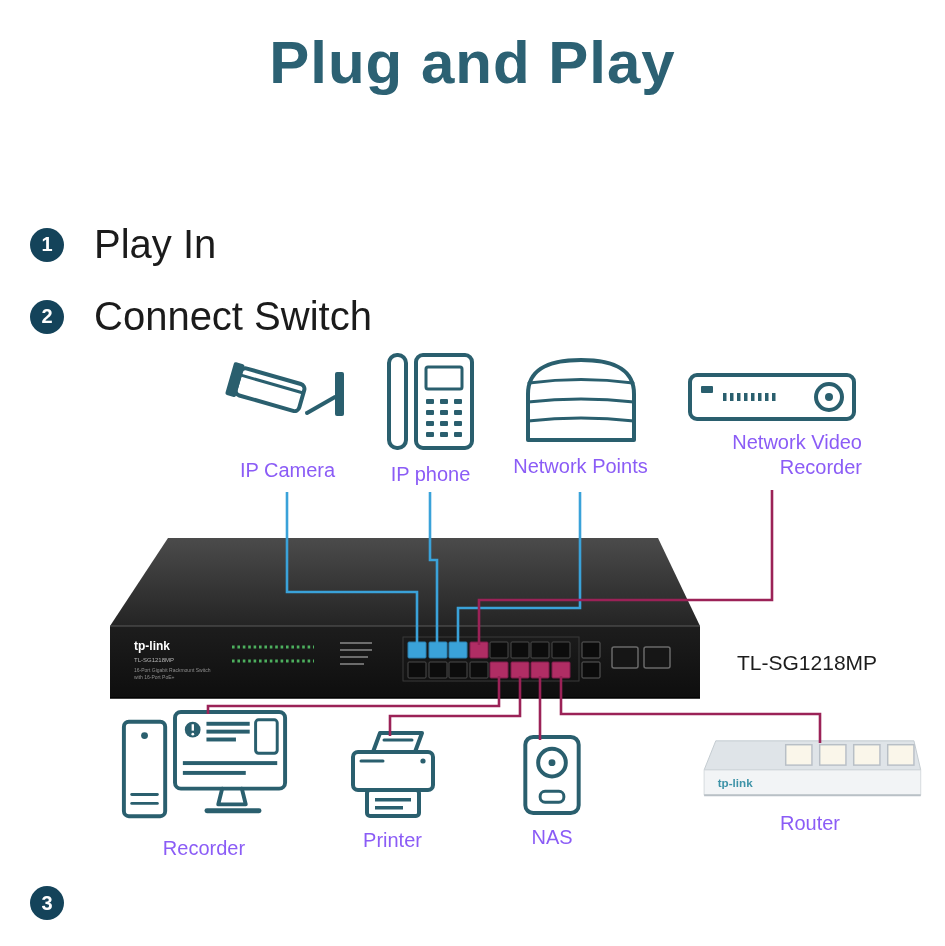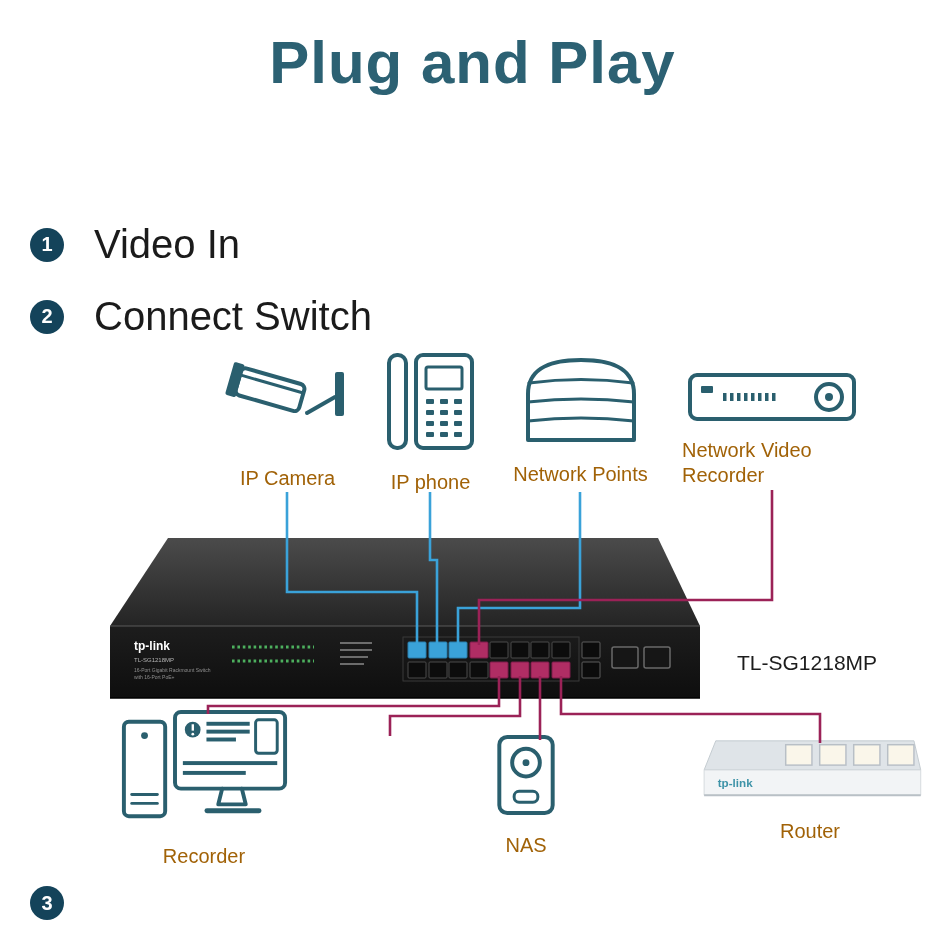--- a/index.html
+++ b/index.html
@@ -59,7 +59,7 @@
 
   <div class="step" id="step1">
     <span class="step-num">1</span>
-    <span class="step-label">Video In</span>
+    <span class="step-label">Play In</span>
   </div>
   <div class="step" id="step2">
     <span class="step-num">2</span>

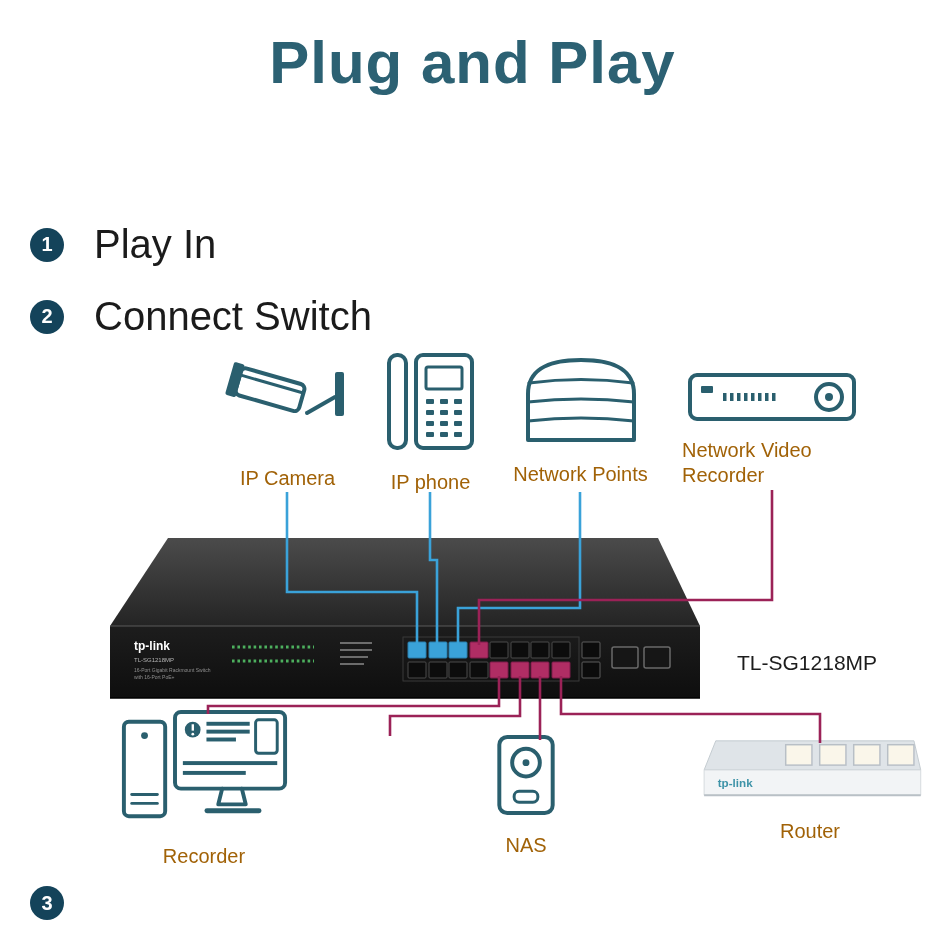--- a/index.html
+++ b/index.html
@@ -26,7 +26,7 @@
 
   .device { position:absolute; display:flex; flex-direction:column; align-items:center; }
   .device-label {
-    margin-top:16px; font-size:20px; color:#a16207; text-align:left; line-height:1.25;
+    margin-top:8px; font-size:20px; color:#8b5cf6; text-align:right; line-height:1.25;
   }
 
   

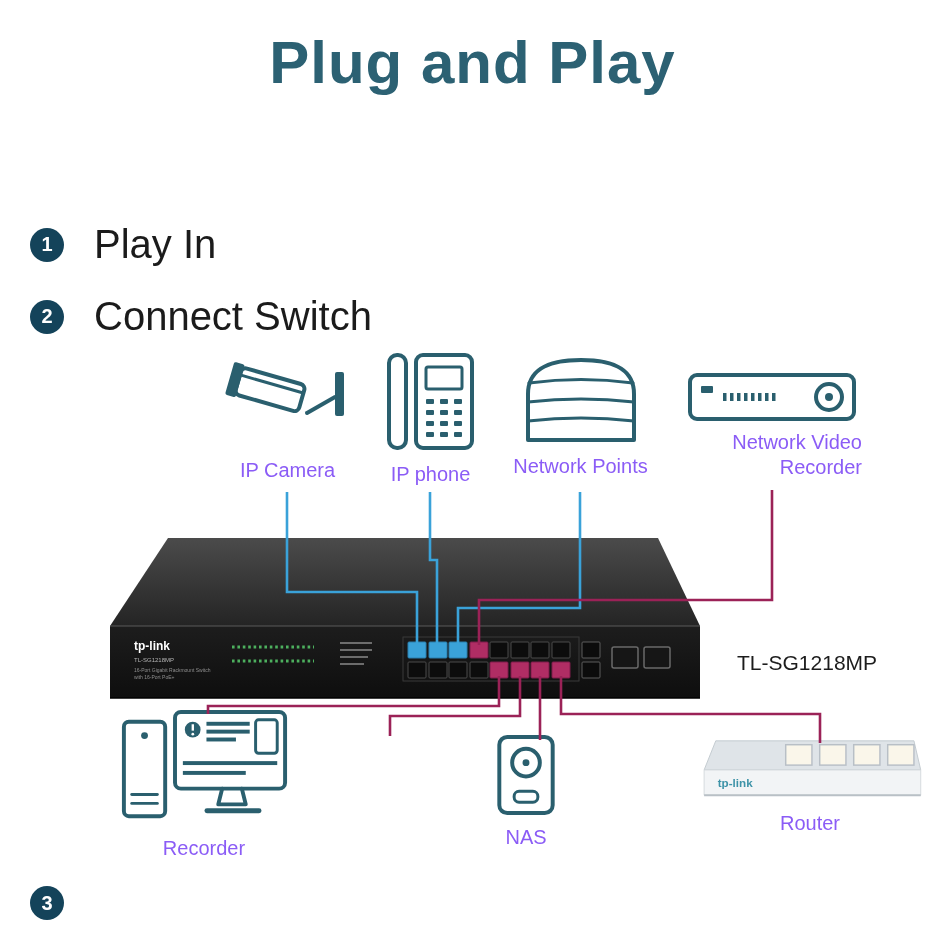--- a/index.html
+++ b/index.html
@@ -223,6 +223,19 @@
     <div class="device-label">Recorder</div>
   </div>
 
+  <div class="device" style="left:340px; top:728px; width:105px;">
+    <svg width="100" height="92" viewBox="0 0 100 92">
+      <path class="s" d="M 30 24 L 37 5 L 79 5 L 72 24"></path>
+      <line class="s3" x1="41" y1="12" x2="69" y2="12"></line>
+      <rect class="s" x="10" y="24" width="80" height="38" rx="5"></rect>
+      <circle class="f" cx="80" cy="33" r="2.6"></circle>
+      <line class="s3" x1="18" y1="33" x2="40" y2="33"></line>
+      <rect class="s" x="24" y="62" width="52" height="26" rx="3"></rect>
+      <rect class="f" x="32" y="70" width="36" height="3.5"></rect>
+      <rect class="f" x="32" y="78" width="28" height="3.5"></rect>
+    </svg>
+    <div class="device-label">Printer</div>
+  </div>
 
   <div class="device" style="left:494px; top:733px; width:64px;">
     <svg width="62" height="84" viewBox="0 0 62 85">

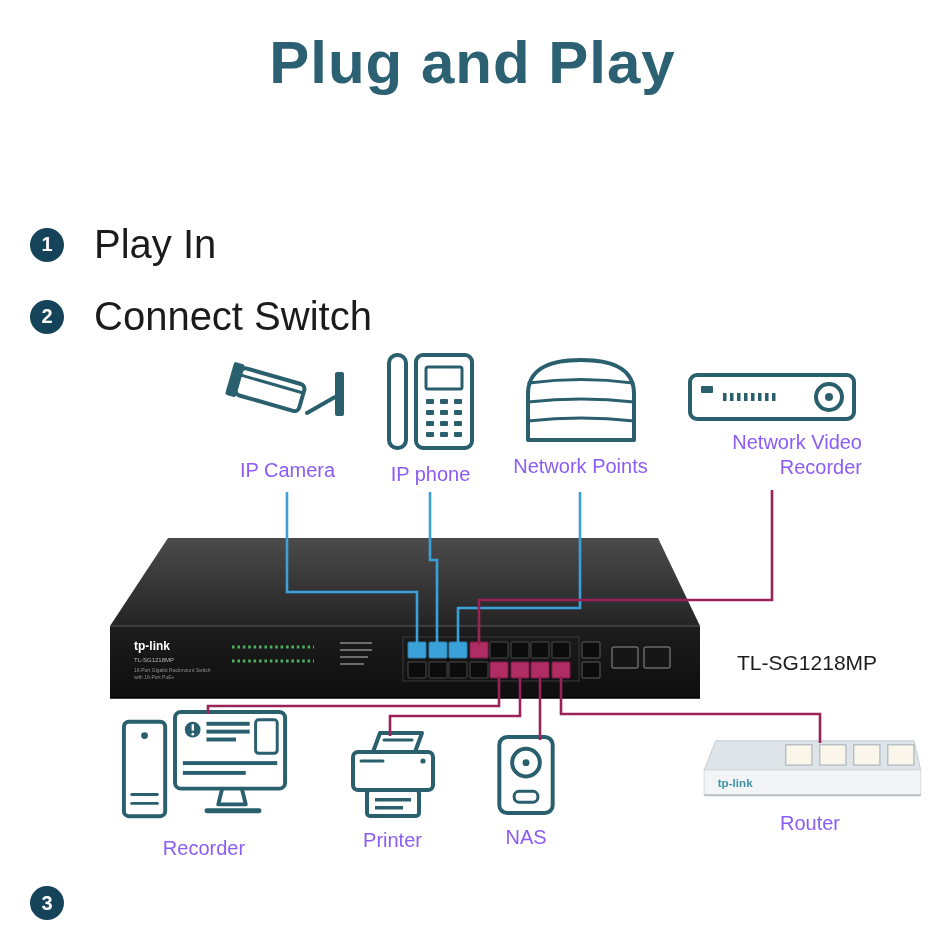--- a/index.html
+++ b/index.html
@@ -237,7 +237,7 @@
     <div class="device-label">Printer</div>
   </div>
 
-  <div class="device" style="left:494px; top:733px; width:64px;">
+  <div class="device" style="left:520px; top:733px; width:64px;">
     <svg width="62" height="84" viewBox="0 0 62 85">
       <rect class="s" x="4" y="4" width="54" height="77" rx="8"></rect>
       <circle class="s" cx="31" cy="30" r="14"></circle>

